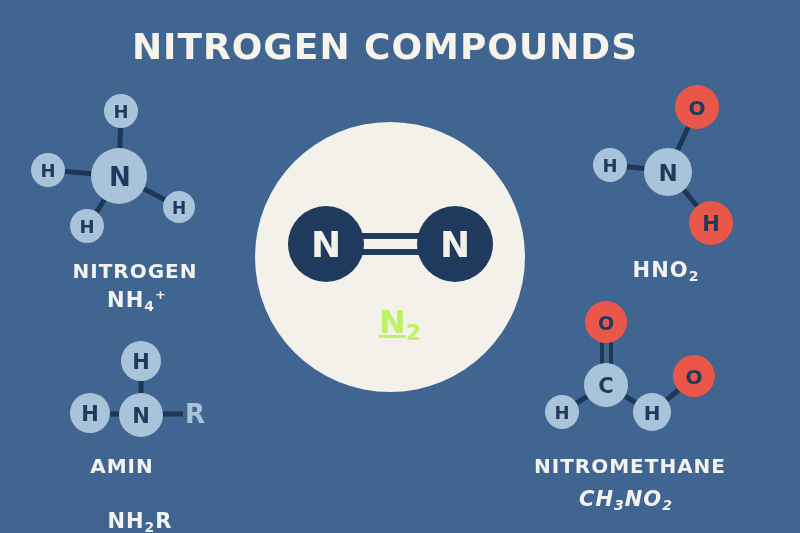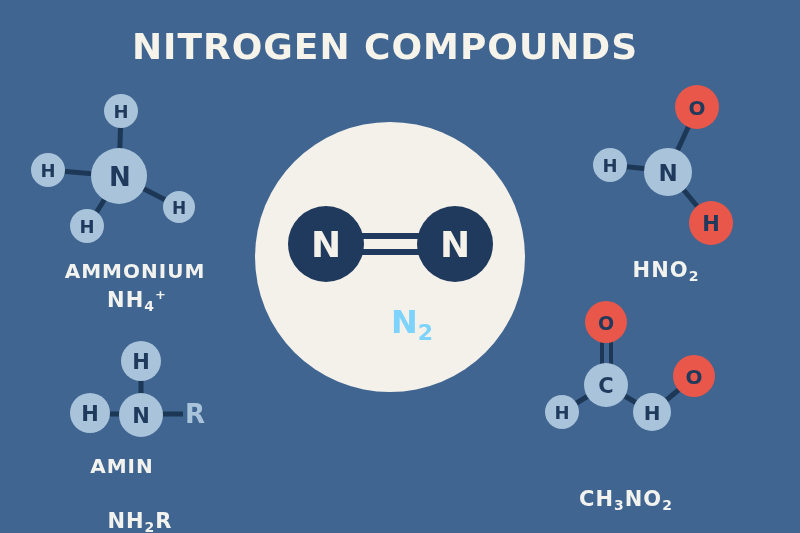--- a/index.html
+++ b/index.html
@@ -109,7 +109,7 @@
     <span>N</span><sub style="font-size:22px; vertical-align:-7px;">2</sub>
   </div>
 
-  <div class="label name" style="left:135px; top:259px;">AMMONIUM</div>
+  <div class="label name" style="left:135px; top:259px;">NITROGEN</div>
   <div class="label formula" style="left:137px; top:287px;">
     <span>NH</span><sub>4</sub><sup>+</sup>
   </div>

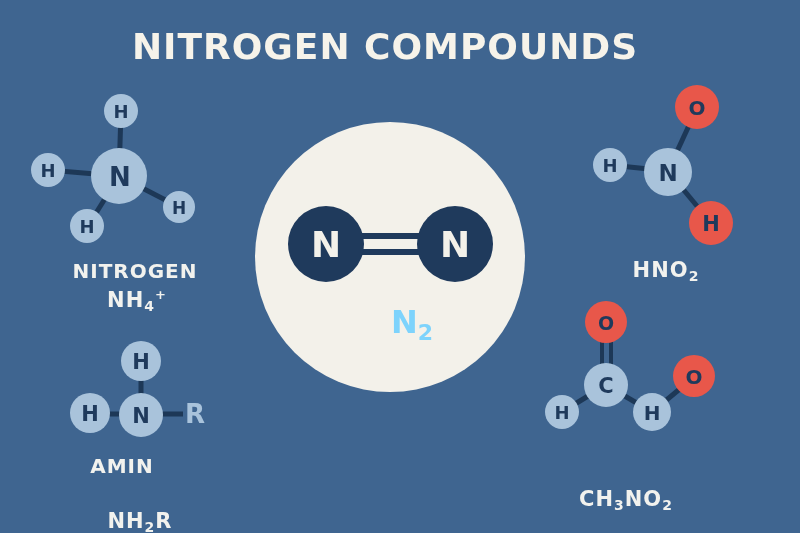--- a/index.html
+++ b/index.html
@@ -105,7 +105,7 @@
     </g>
   </svg>
 
-  <div class="label" style="left:412px; top:303px; color:#7dd3fc; font-size:32px; letter-spacing:0;">
+  <div class="label" style="left:400px; top:303px; color:#bef264; font-size:32px; letter-spacing:0;text-decoration:underline;">
     <span>N</span><sub style="font-size:22px; vertical-align:-7px;">2</sub>
   </div>
 

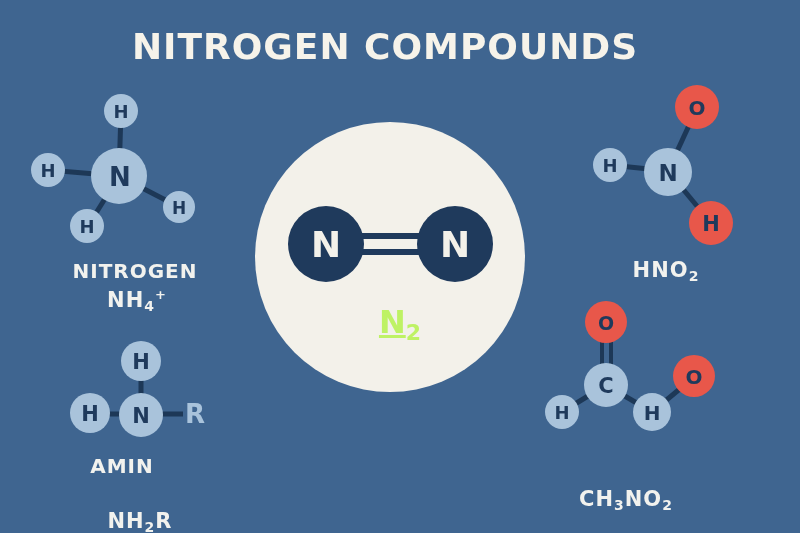--- a/index.html
+++ b/index.html
@@ -123,6 +123,7 @@
     <span>HNO</span><sub>2</sub>
   </div>
 
+  <div class="label name" style="left:630px; top:454px;">NITROMETHANE</div>
   <div class="label formula" style="left:626px; top:487px;">
     <span>CH</span><sub>3</sub><span>NO</span><sub>2</sub>
   </div>

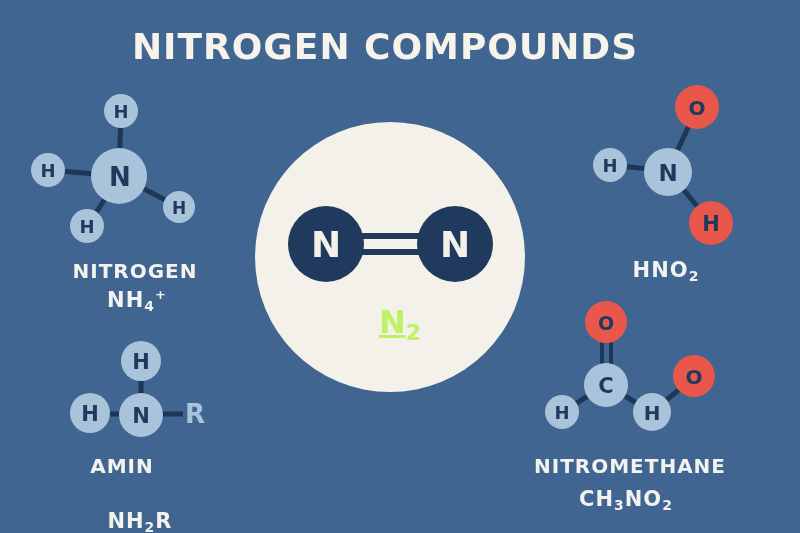--- a/index.html
+++ b/index.html
@@ -124,7 +124,7 @@
   </div>
 
   <div class="label name" style="left:630px; top:454px;">NITROMETHANE</div>
-  <div class="label formula" style="left:626px; top:487px;">
+  <div class="label formula" style="left:626px; top:487px;font-style:italic;">
     <span>CH</span><sub>3</sub><span>NO</span><sub>2</sub>
   </div>
 </div>

